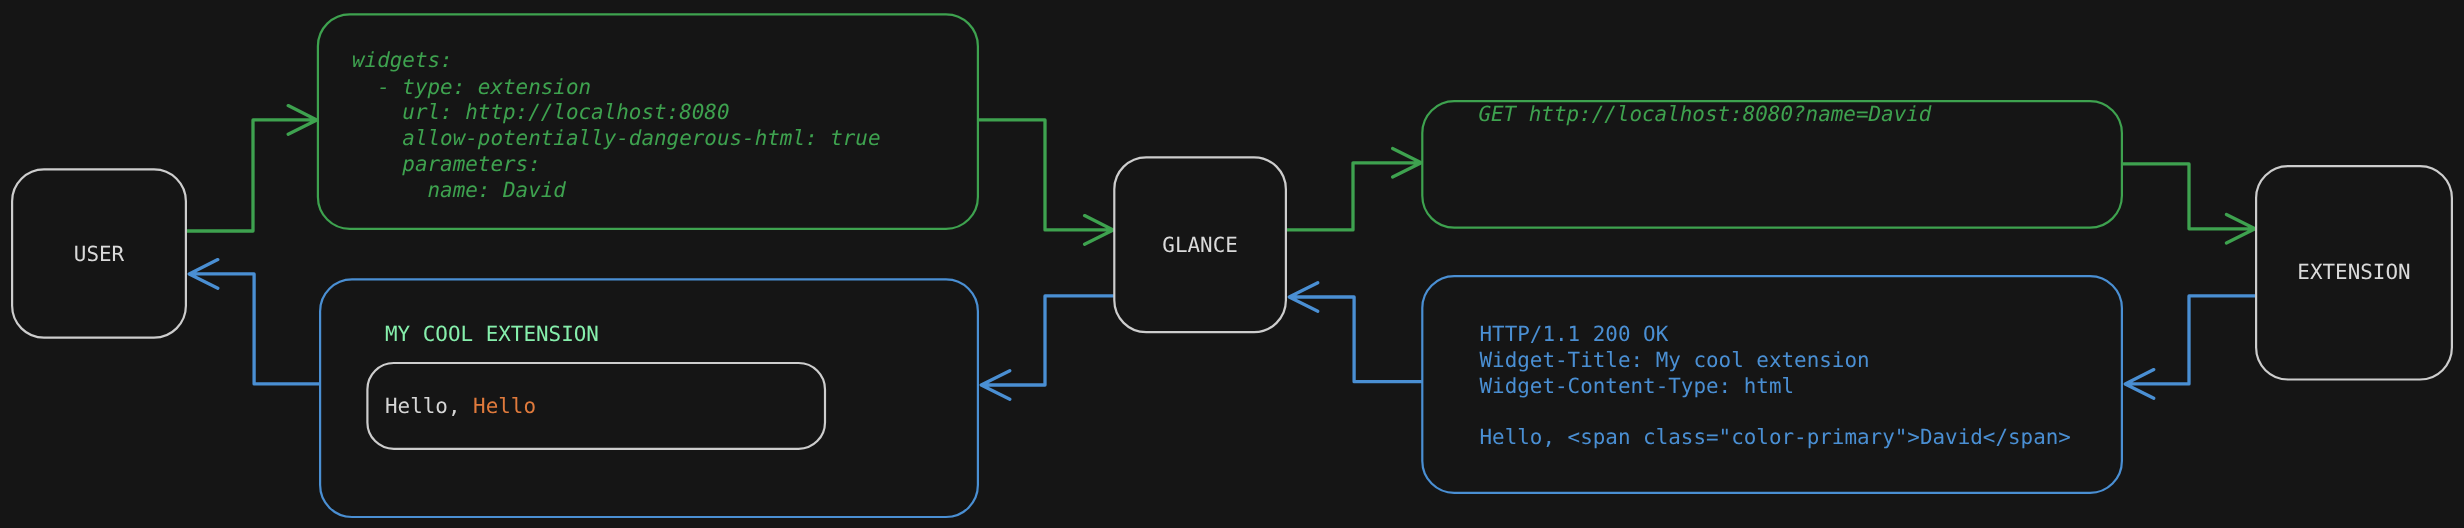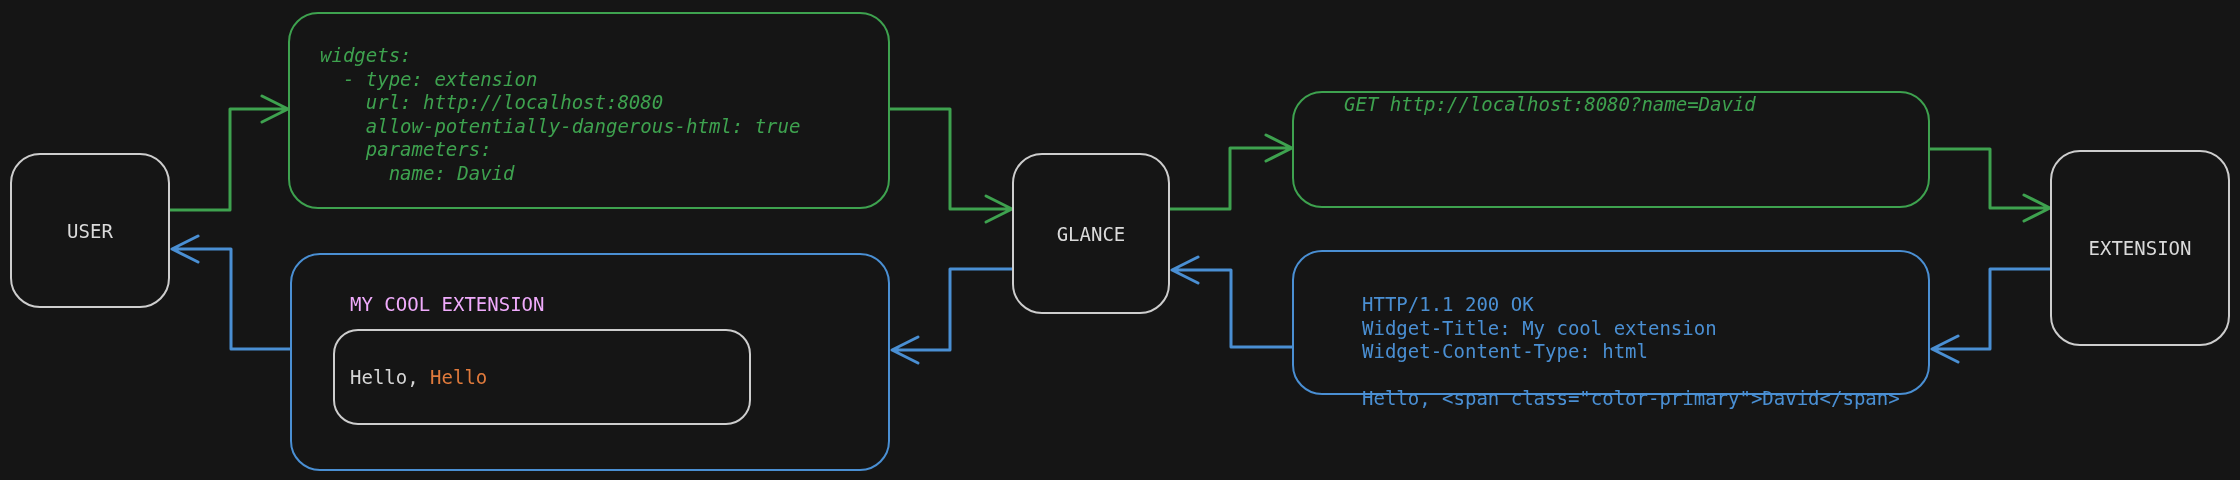--- a/index.html
+++ b/index.html
@@ -95,7 +95,7 @@
 
   
   #user-node      { left: 10px;   top: 153px; width: 160px; height: 155px; }
-  #glance-node    { left: 1012px; top: 153px; width: 158px; height: 161px; text-align: right; }
+  #glance-node    { left: 1012px; top: 142px; width: 158px; height: 161px; text-align: right; }
   #extension-node { left: 2050px; top: 150px; width: 180px; height: 196px; }
   #config-box     { left: 288px;  top: 12px;  width: 602px; height: 197px; }
   #widget-box     { left: 290px;  top: 253px; width: 600px; height: 218px; }

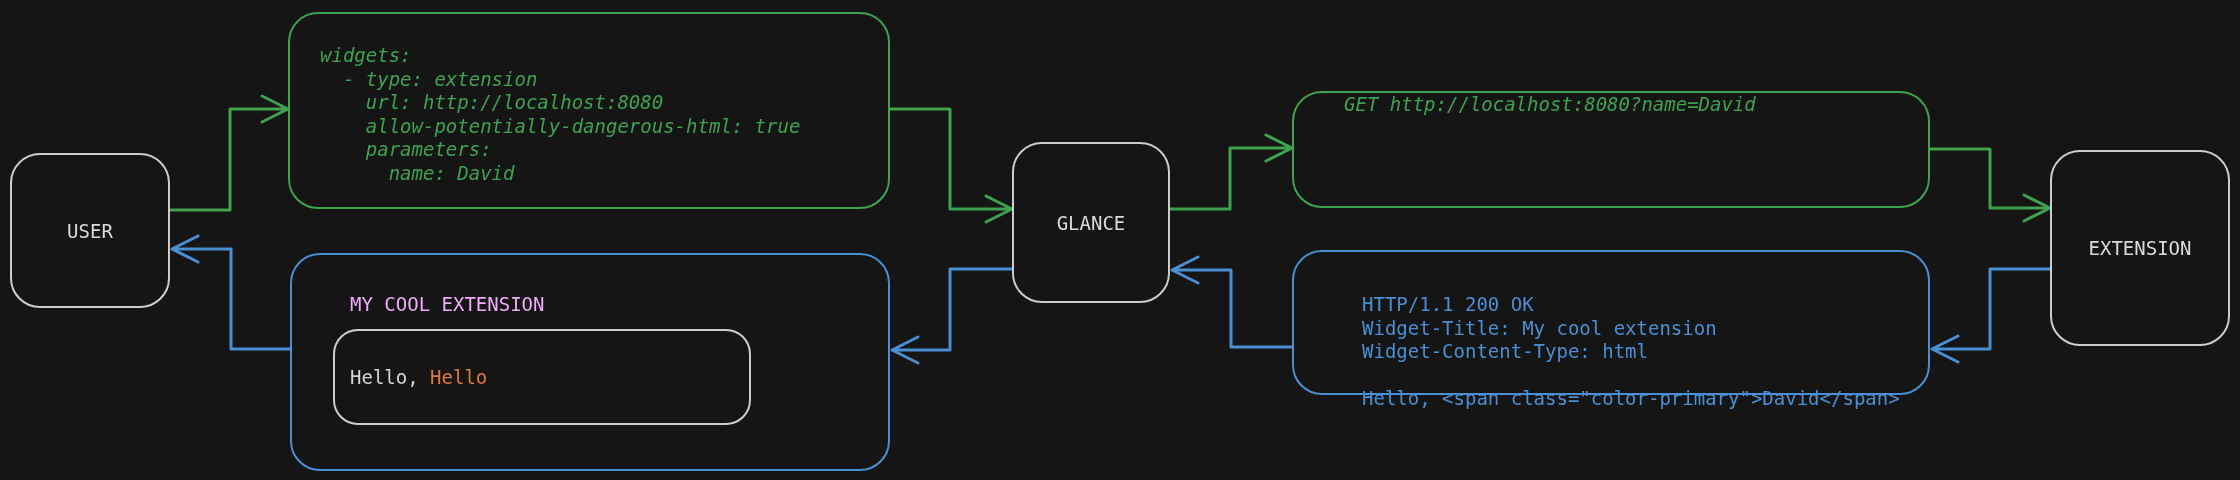--- a/index.html
+++ b/index.html
@@ -74,7 +74,7 @@
     left: 58px;
     top: 38px;
     white-space: pre;
-    color: #f0abfc;
+    color: #86efac;
   }
   #widget-frame {
     position: absolute;

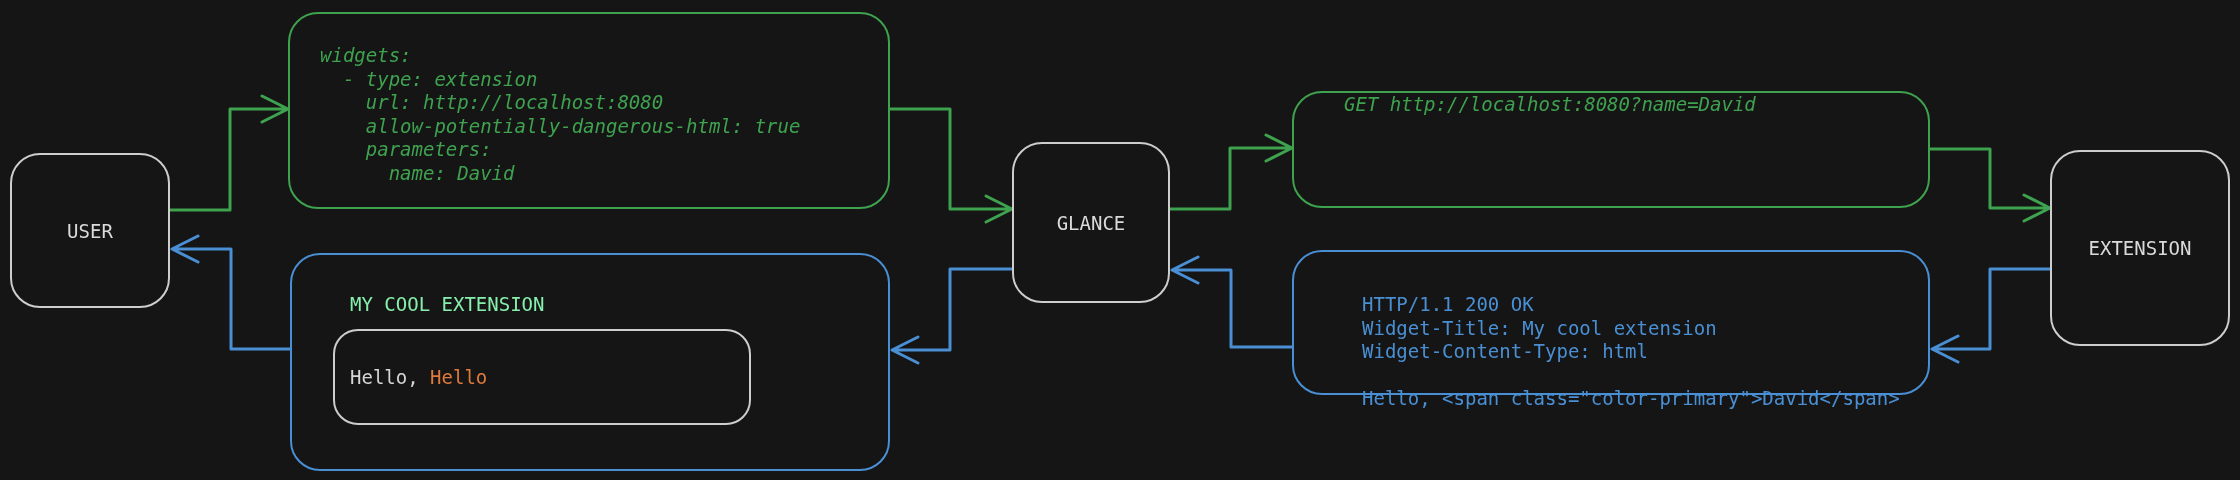--- a/index.html
+++ b/index.html
@@ -100,7 +100,7 @@
   #config-box     { left: 288px;  top: 12px;  width: 602px; height: 197px; }
   #widget-box     { left: 290px;  top: 253px; width: 600px; height: 218px; }
   #request-box    { left: 1292px; top: 91px;  width: 638px; height: 117px; }
-  #response-box   { left: 1292px; top: 250px; width: 638px; height: 145px; padding-left: 17px; }
+  #response-box   { left: 1292px; top: 250px; width: 638px; height: 199px; }
 </style>
 </head>
 <body>

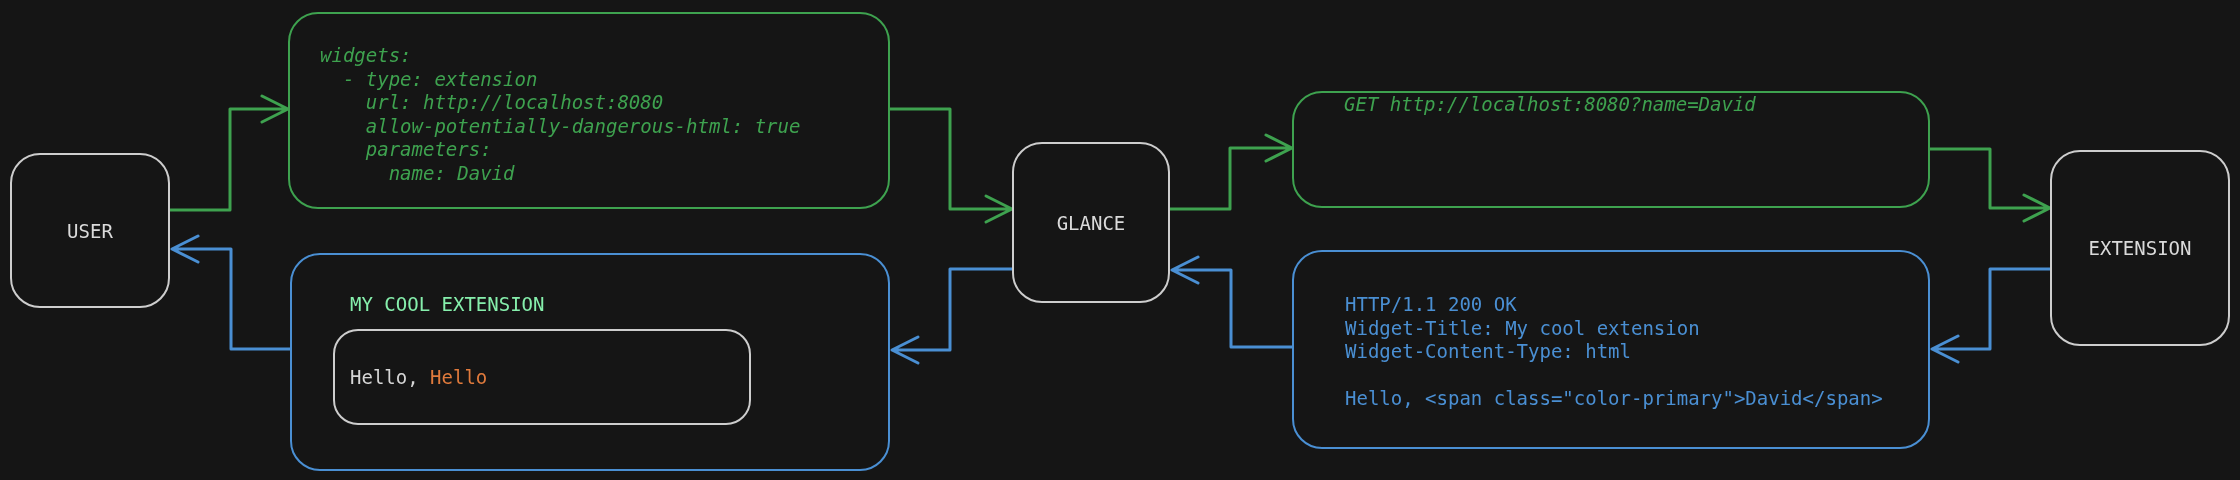--- a/index.html
+++ b/index.html
@@ -82,7 +82,7 @@
     left: 41px;
     top: 74px;
     width: 418px;
-    height: 96px;
+    height: 80px;
     border: 2px solid #cdcdcd;
     border-radius: 25px;
     background: #151515;

